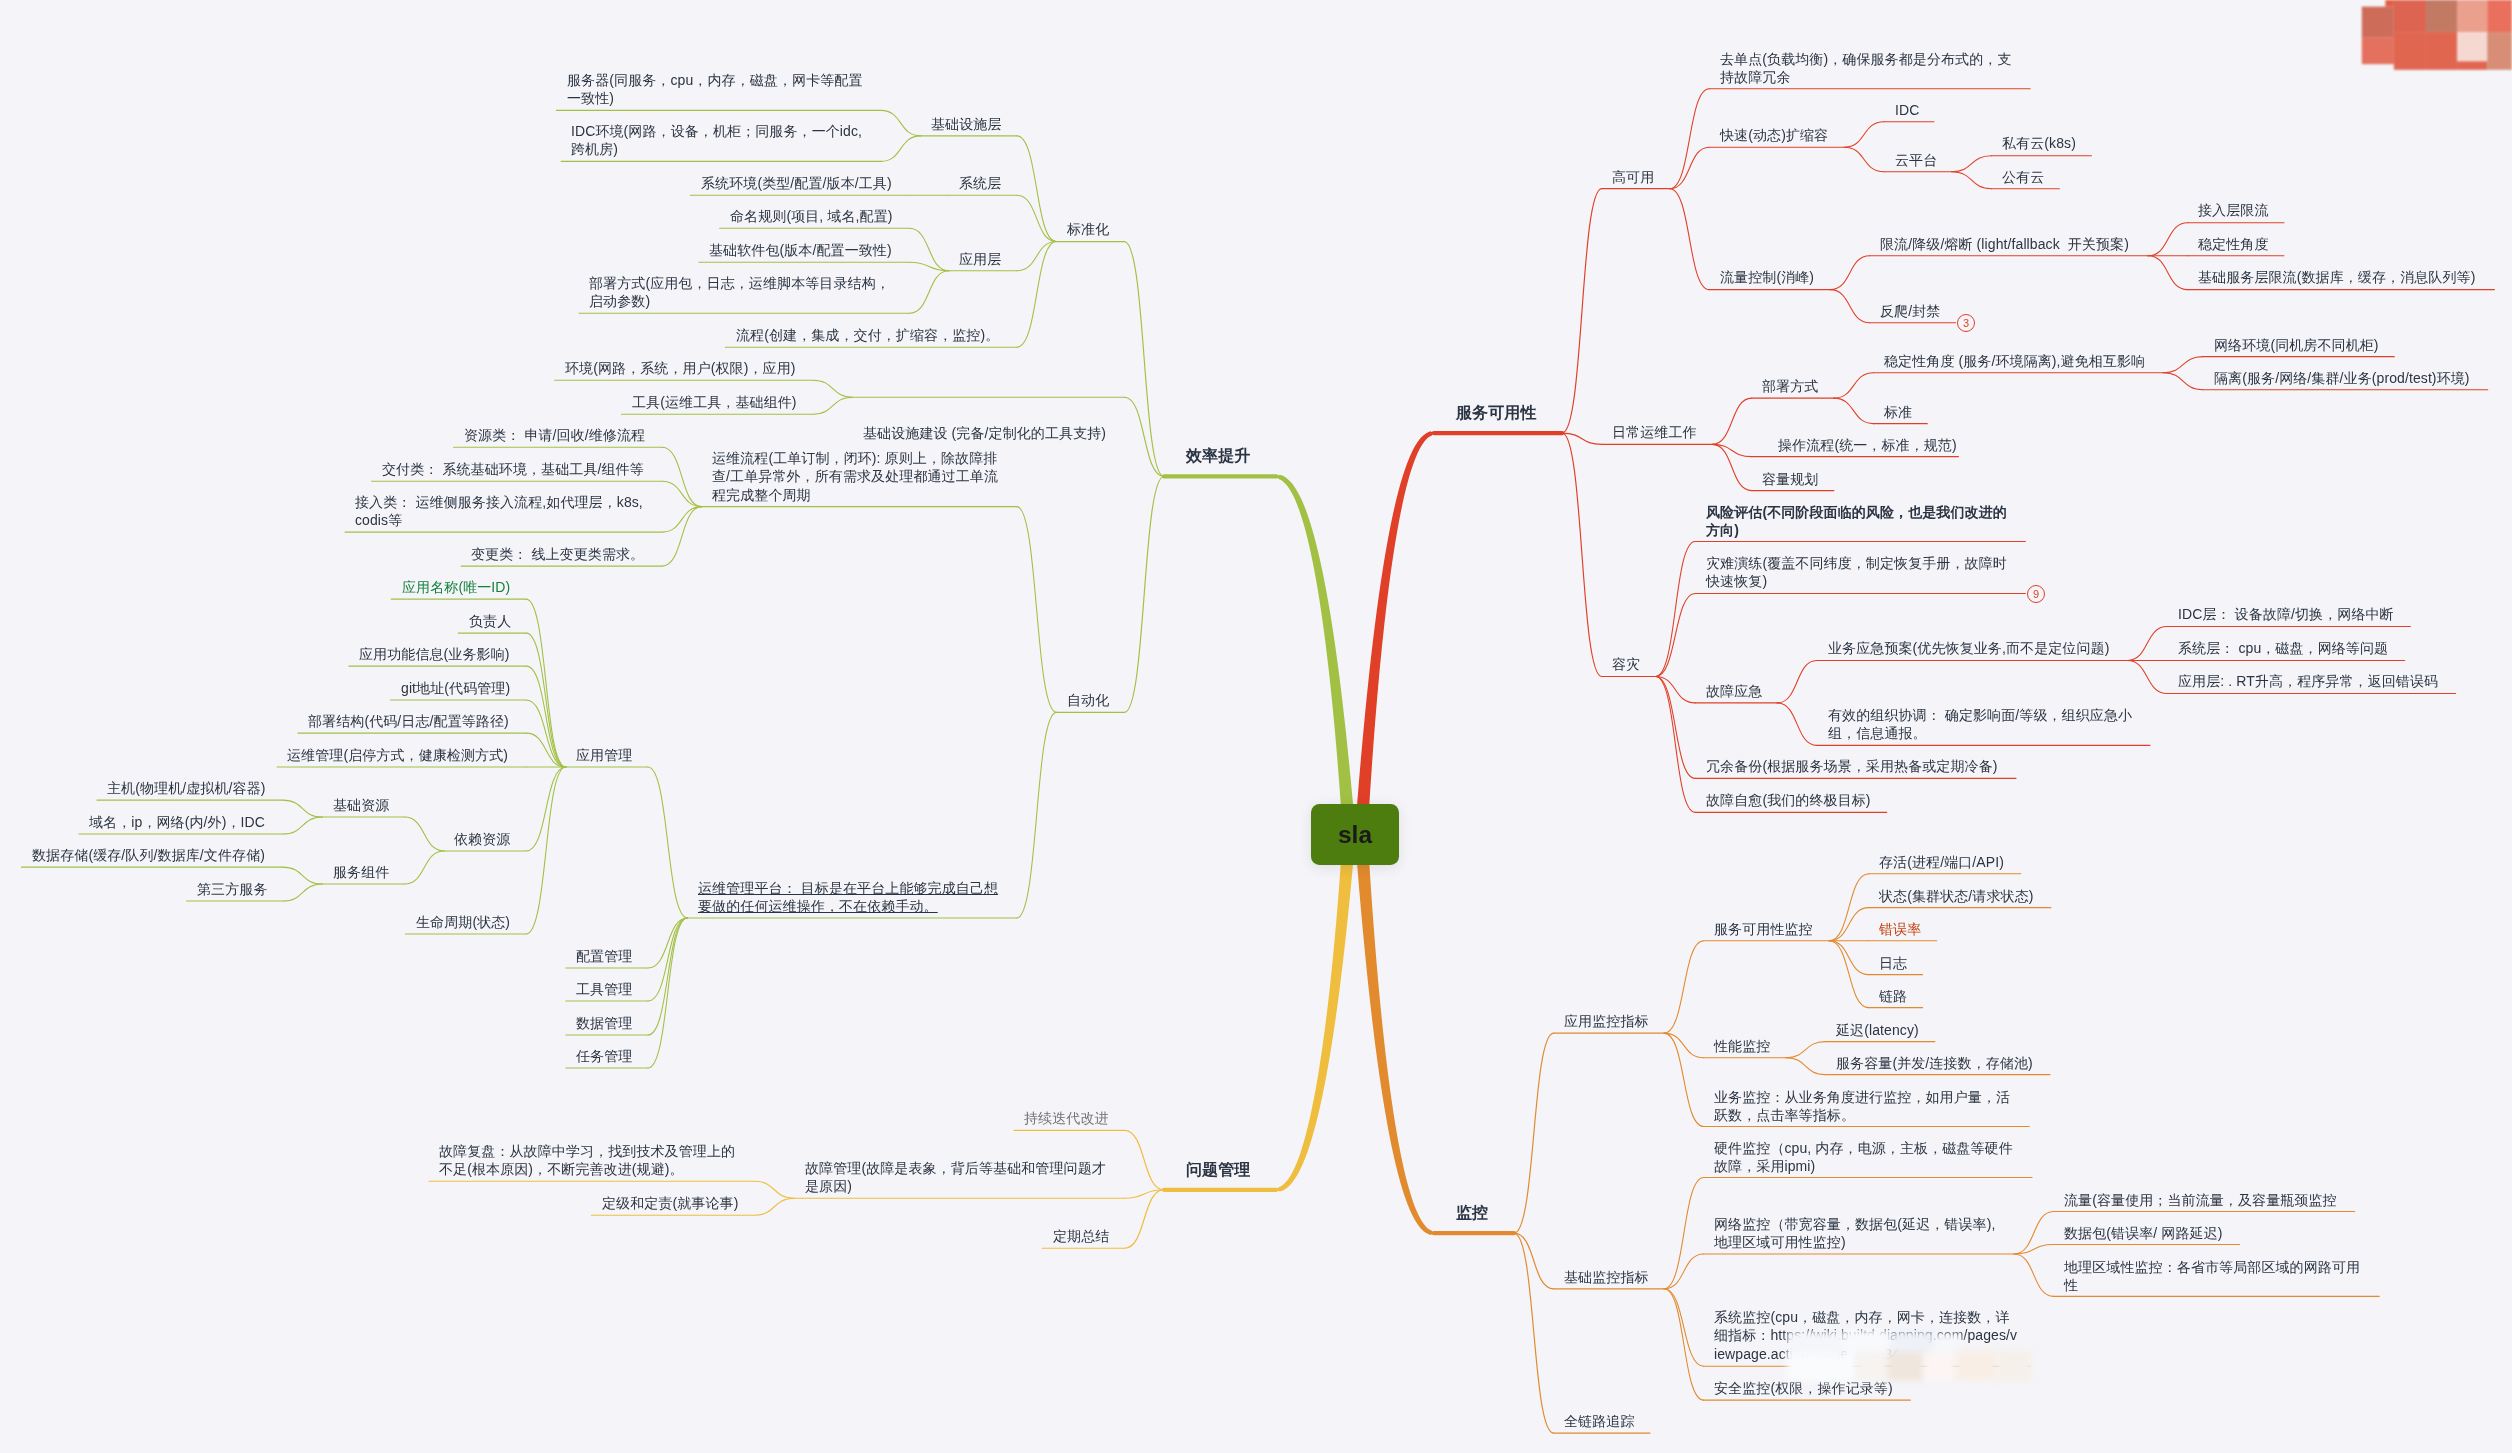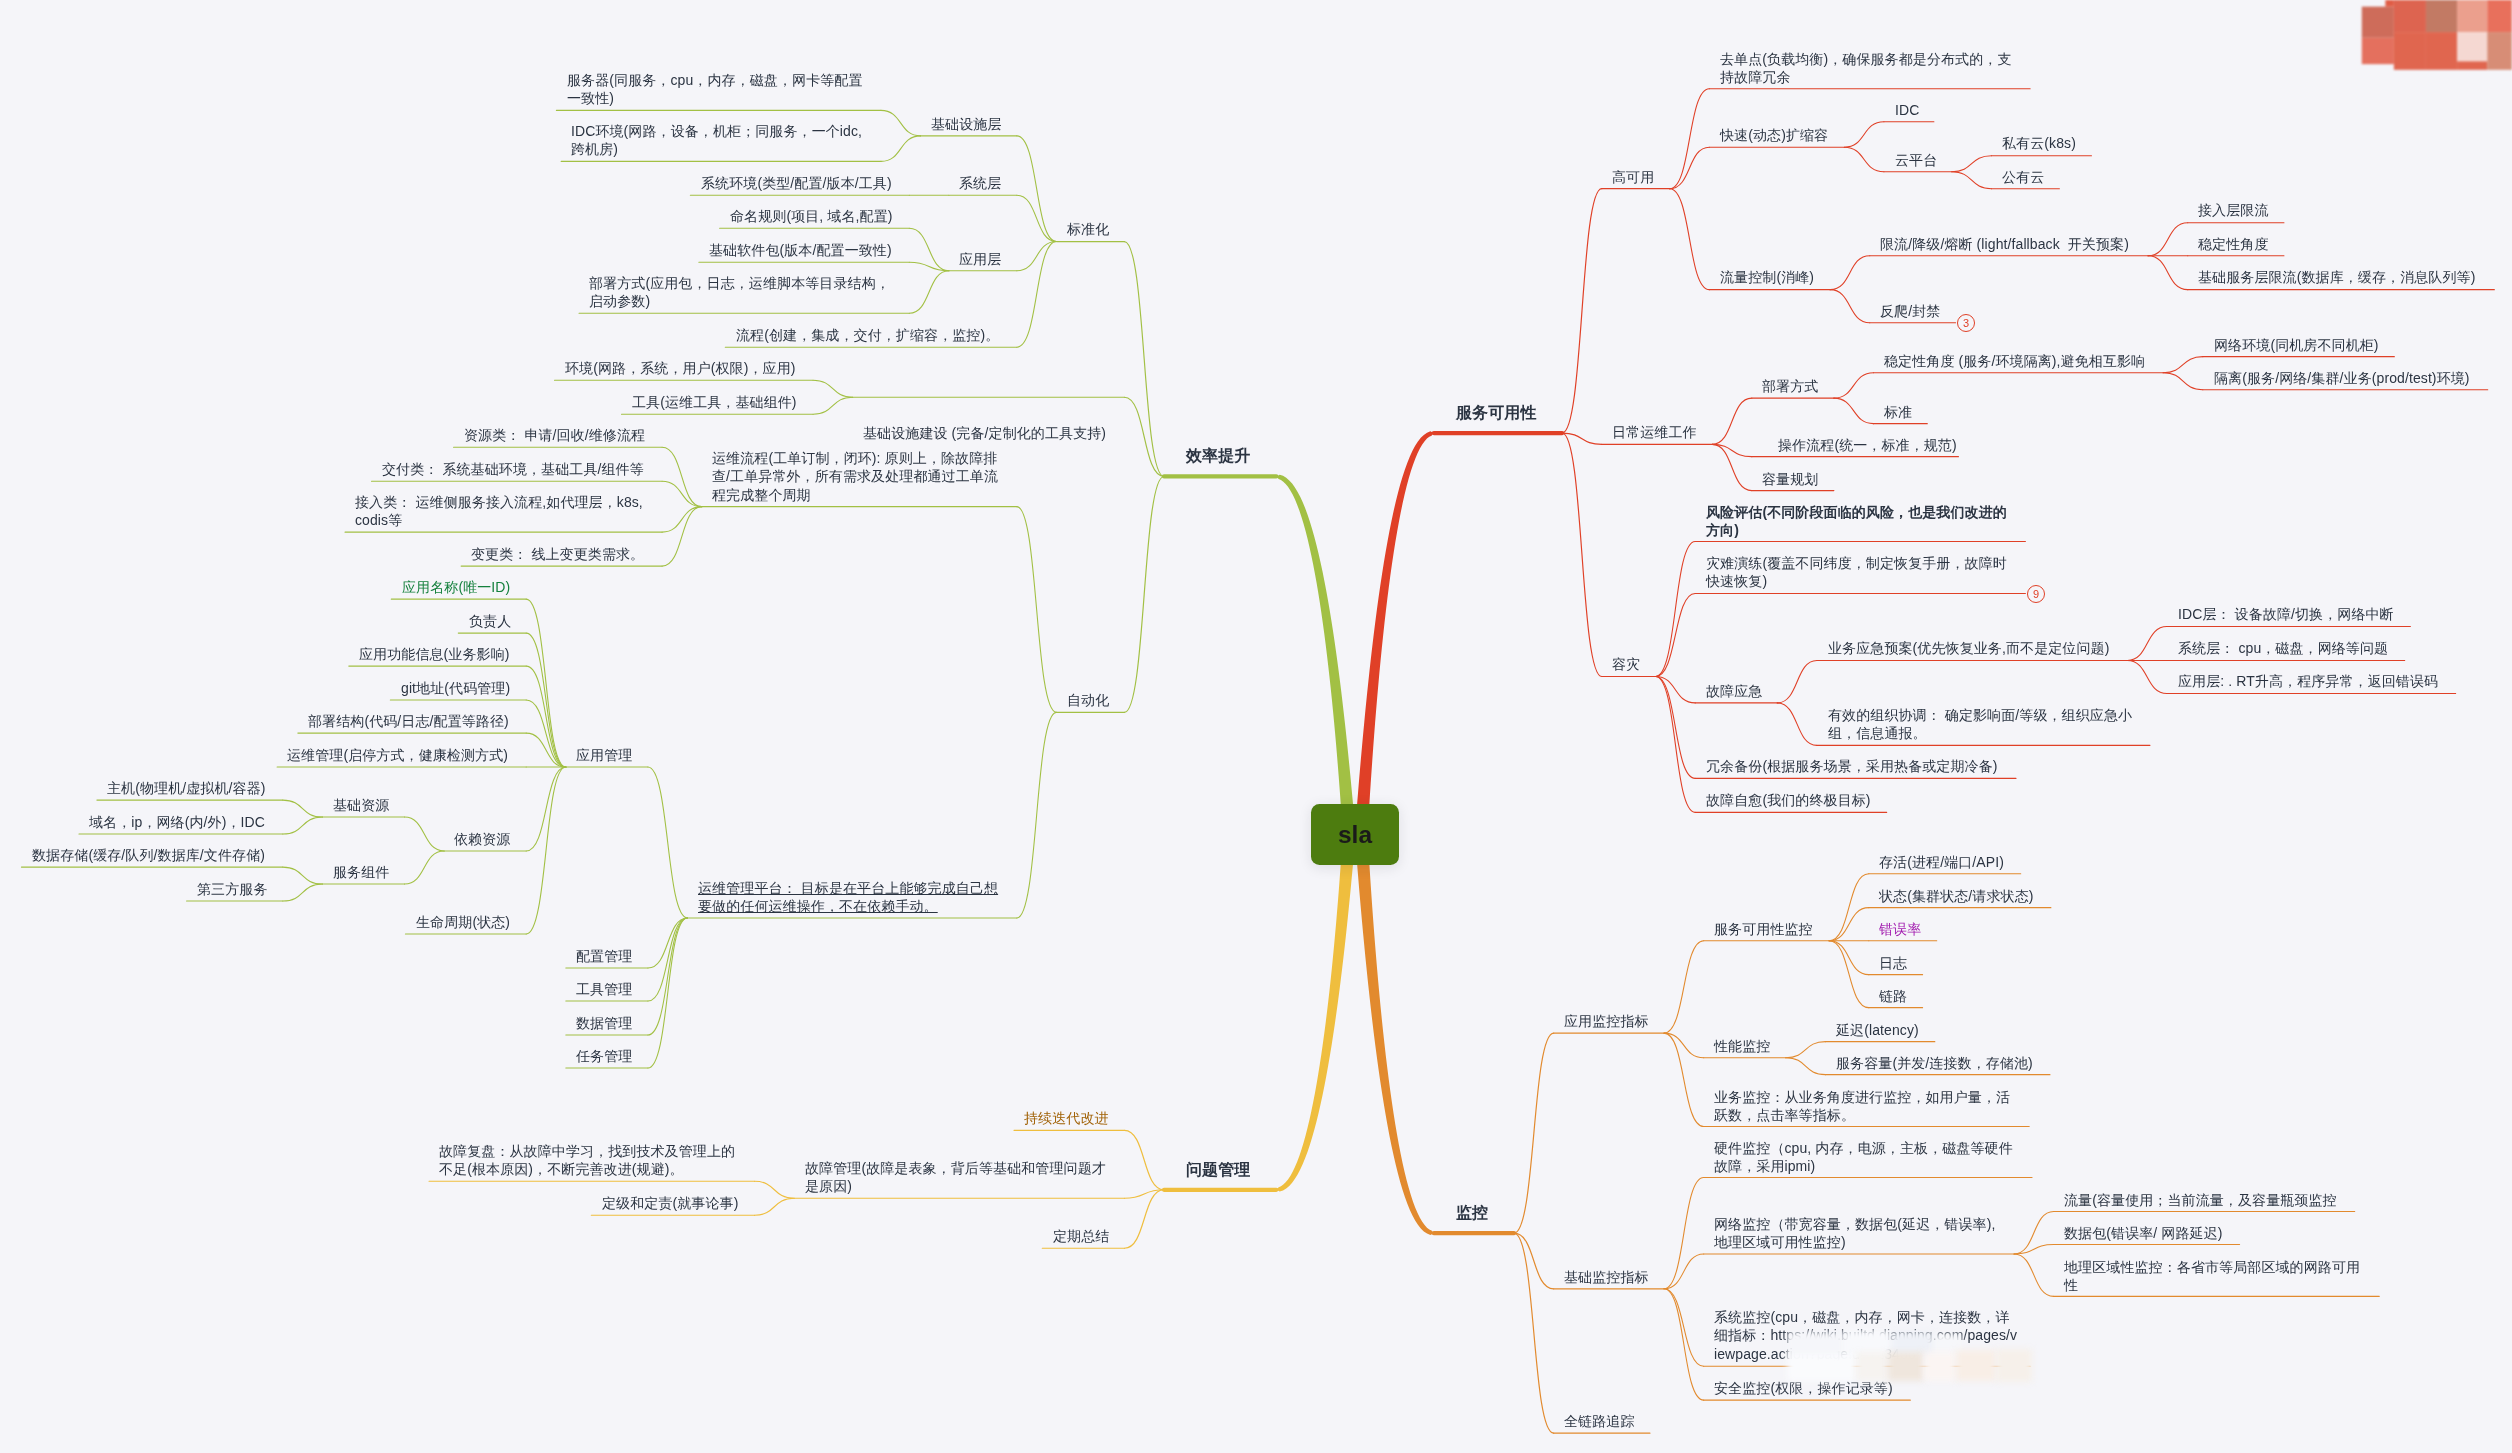--- a/index.html
+++ b/index.html
@@ -314,7 +314,7 @@
       <div class="node" style="left: 1714px; top: 920px; width: 103px; font-size: 14px; font-weight: 400; line-height: 18.4px; letter-spacing: 0.1px; color: rgb(43, 52, 66);">服务可用性监控</div>
       <div class="node" style="left: 1879px; top: 853px; width: 129px; font-size: 14px; font-weight: 400; line-height: 18.4px; letter-spacing: 0.1px; color: rgb(43, 52, 66);">存活(进程/端口/API)</div>
       <div class="node" style="left: 1879px; top: 887px; width: 159px; font-size: 14px; font-weight: 400; line-height: 18.4px; letter-spacing: 0.1px; color: rgb(43, 52, 66);">状态(集群状态/请求状态)</div>
-      <div class="node" style="left: 1879px; top: 920px; width: 45px; font-size: 14px; font-weight: 400; line-height: 18.4px; letter-spacing: 0.1px; color: #a21caf;">错误率</div>
+      <div class="node" style="left: 1879px; top: 920px; width: 45px; font-size: 14px; font-weight: 400; line-height: 18.4px; letter-spacing: 0.1px; color: #c2410c;">错误率</div>
       <div class="node" style="left: 1879px; top: 954px; width: 31px; font-size: 14px; font-weight: 400; line-height: 18.4px; letter-spacing: 0.1px; color: rgb(43, 52, 66);">日志</div>
       <div class="node" style="left: 1879px; top: 987px; width: 31px; font-size: 14px; font-weight: 400; line-height: 18.4px; letter-spacing: 0.1px; color: rgb(43, 52, 66);">链路</div>
       <div class="node" style="left: 1714px; top: 1037px; width: 59px; font-size: 14px; font-weight: 400; line-height: 18.4px; letter-spacing: 0.1px; color: rgb(43, 52, 66);">性能监控</div>

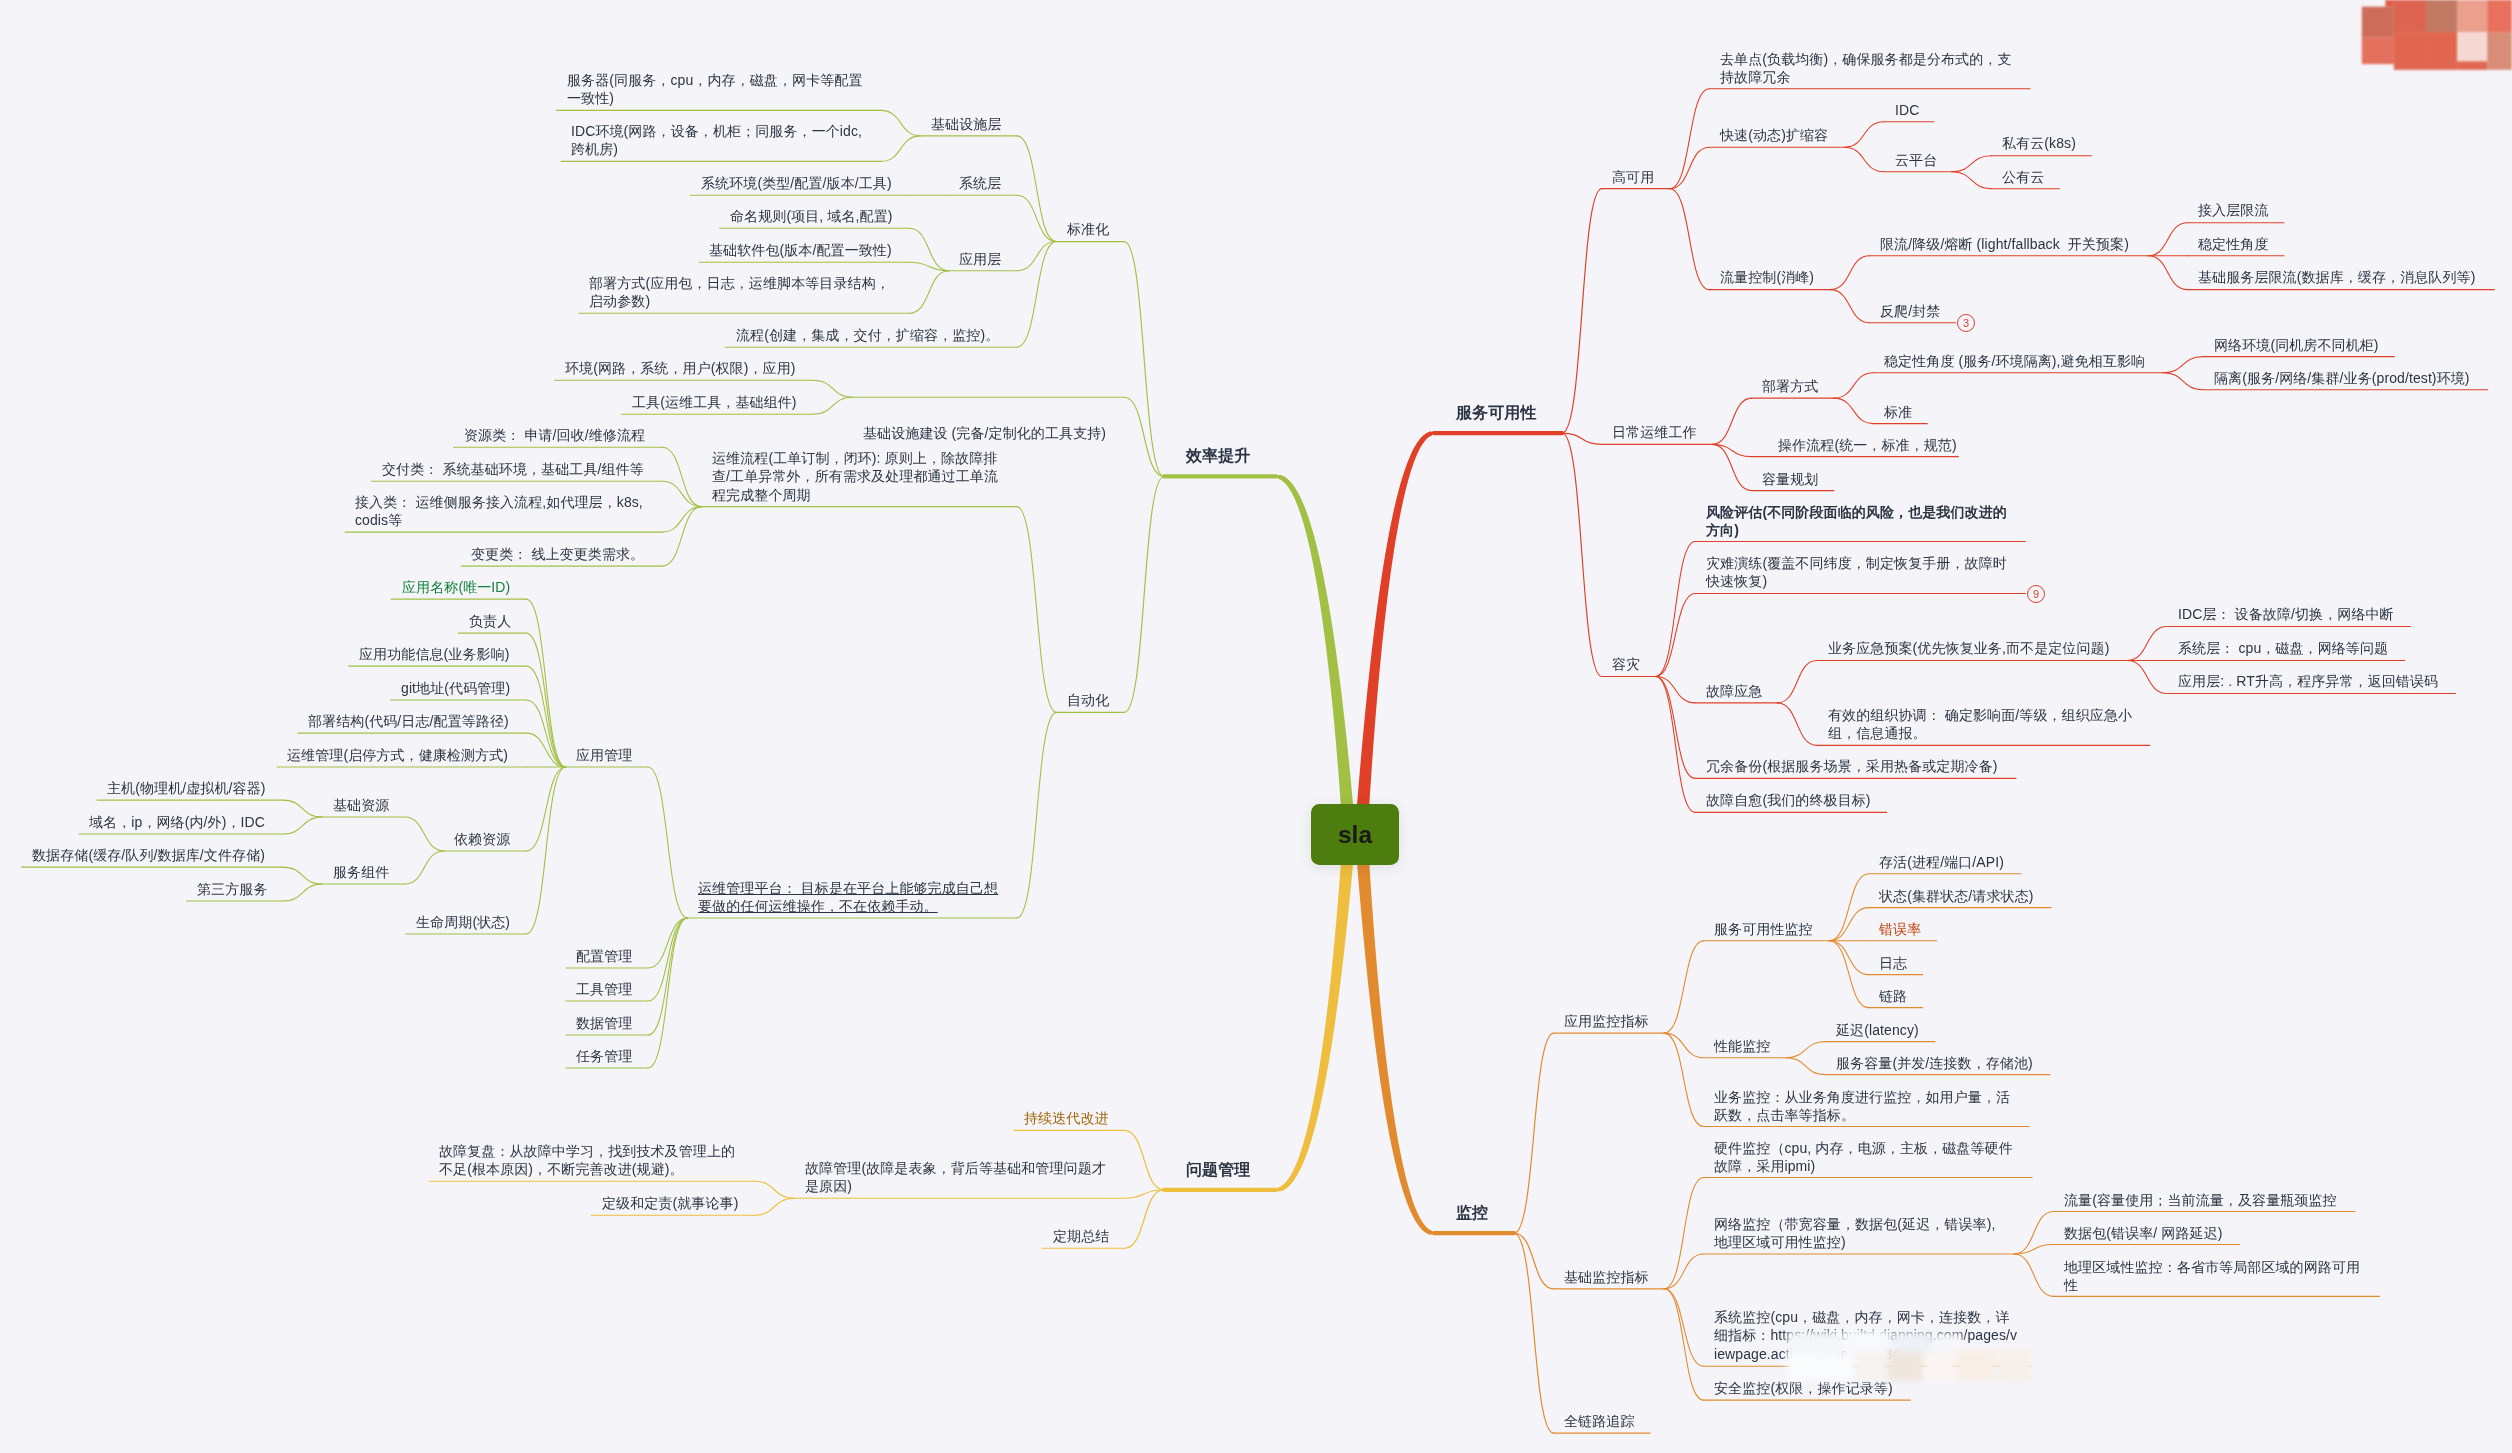--- a/index.html
+++ b/index.html
@@ -269,7 +269,7 @@
       <div class="node" style="left: 576px; top: 1014px; width: 59px; font-size: 14px; font-weight: 400; line-height: 18.4px; letter-spacing: 0.1px; color: rgb(43, 52, 66);">数据管理</div>
       <div class="node" style="left: 576px; top: 1047px; width: 59px; font-size: 14px; font-weight: 400; line-height: 18.4px; letter-spacing: 0.1px; color: rgb(43, 52, 66);">任务管理</div>
       <div class="node" style="left: 1186px; top: 1159px; width: 67px; font-size: 16px; font-weight: 700; line-height: 21px; letter-spacing: 0.1px; color: rgb(43, 52, 66);">问题管理</div>
-      <div class="node" style="left: 1024px; top: 1109px; width: 88px; font-size: 14px; font-weight: 400; line-height: 18.4px; letter-spacing: 0.1px; color: #a16207;">持续迭代改进</div>
+      <div class="node" style="left: 1024px; top: 1109px; width: 88px; font-size: 14px; font-weight: 400; line-height: 18.4px; letter-spacing: 0.1px; color: #737373;">持续迭代改进</div>
       <div class="node" style="left: 805px; top: 1159px; width: 308px; font-size: 14px; font-weight: 400; line-height: 18.4px; letter-spacing: 0.1px; color: rgb(43, 52, 66);">故障管理(故障是表象，背后等基础和管理问题才是原因)</div>
       <div class="node" style="left: 439px; top: 1142px; width: 303px; font-size: 14px; font-weight: 400; line-height: 18.4px; letter-spacing: 0.1px; color: rgb(43, 52, 66);">故障复盘：从故障中学习，找到技术及管理上的不足(根本原因)，不断完善改进(规避)。</div>
       <div class="node" style="left: 602px; top: 1194px; width: 141px; font-size: 14px; font-weight: 400; line-height: 18.4px; letter-spacing: 0.1px; color: rgb(43, 52, 66);">定级和定责(就事论事)</div>

